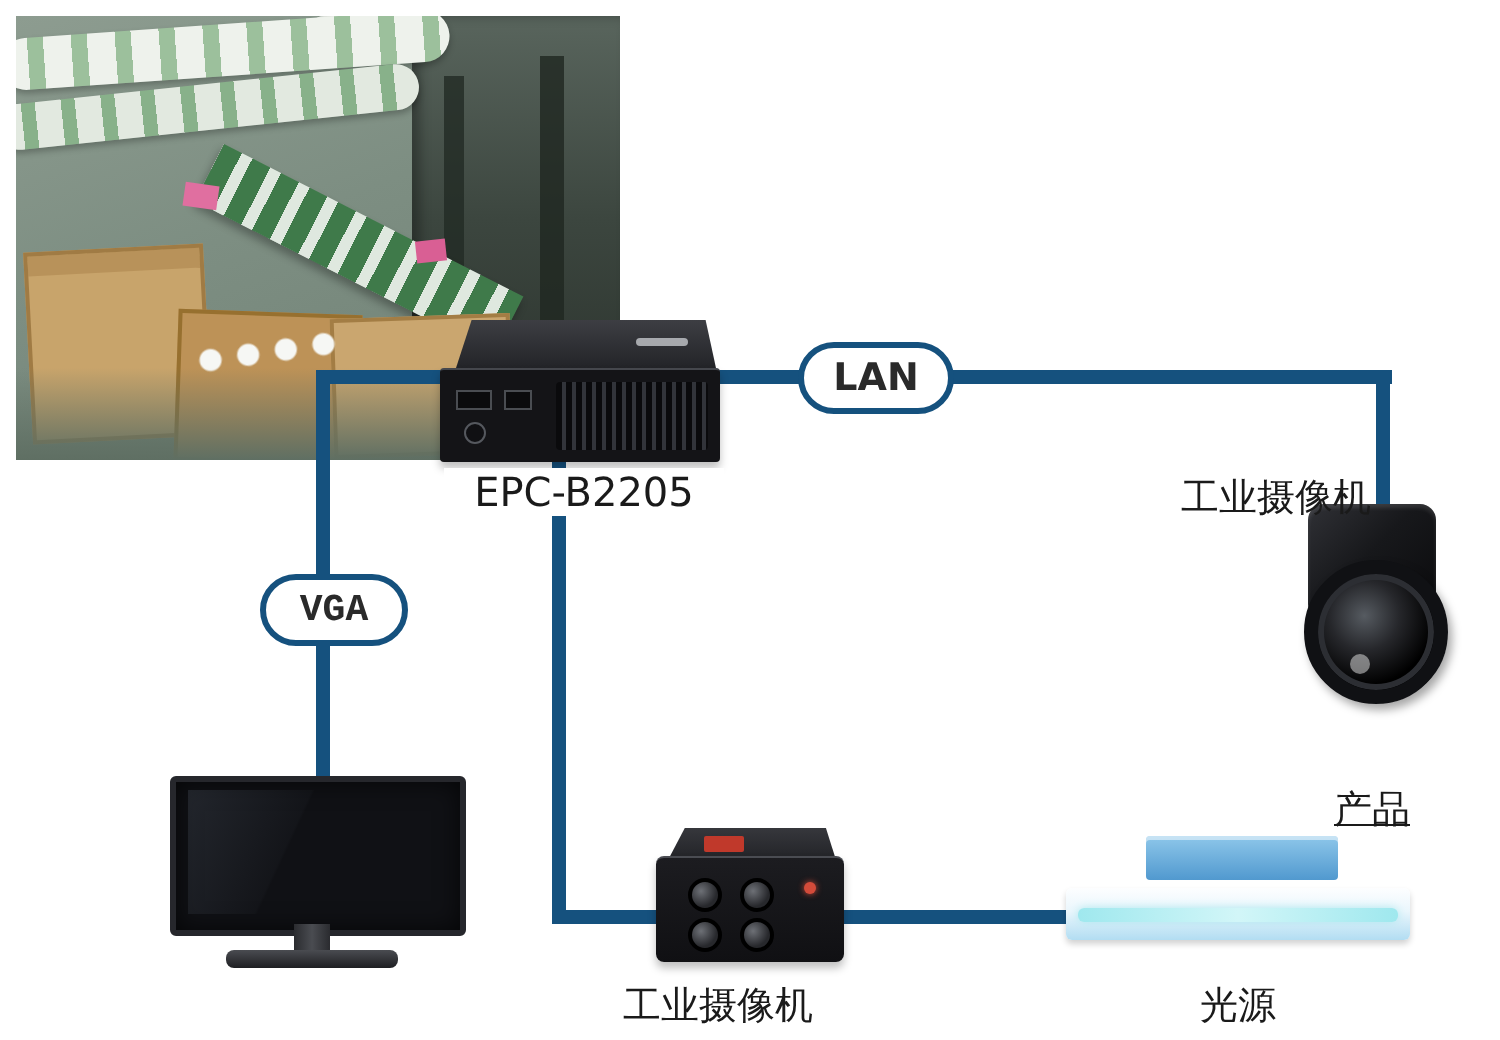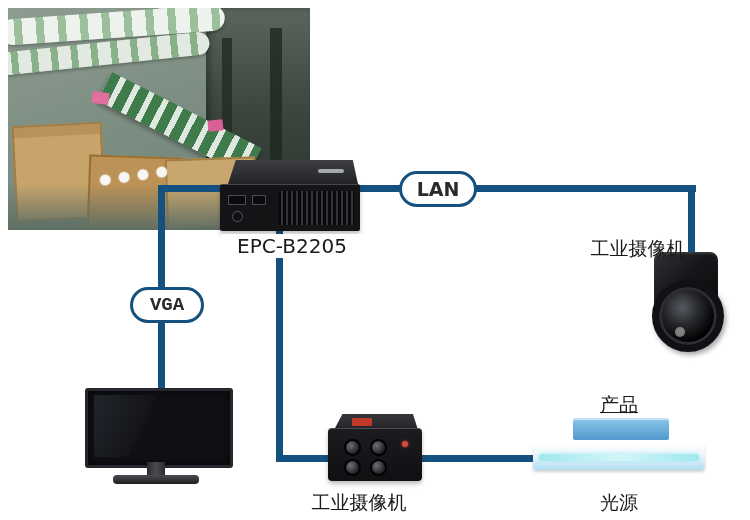--- a/index.html
+++ b/index.html
@@ -86,7 +86,7 @@
   .ctl-led{position:absolute;left:74px;top:12px;width:6px;height:6px;border-radius:50%;background:#d34b3a;box-shadow:0 0 3px #d34b3a;}
   
   .lightgrp{position:absolute;left:533px;top:392px;width:172px;height:80px;z-index:4;}
-  .product-label{position:absolute;left:0;top:0;width:172px;text-align:center;font-size:19px;text-decoration:underline;}
+  .product-label{position:absolute;left:0;top:0;width:172px;text-align:right;font-size:19px;text-decoration:underline;}
   .product-bar{position:absolute;left:40px;top:26px;width:96px;height:22px;border-radius:2px;
     background:linear-gradient(180deg,#8ec7ea 0%,#5199cf 100%);box-shadow:inset 0 2px 0 rgba(255,255,255,.5);}
   .light-panel{position:absolute;left:0;top:52px;width:172px;height:26px;border-radius:3px;

